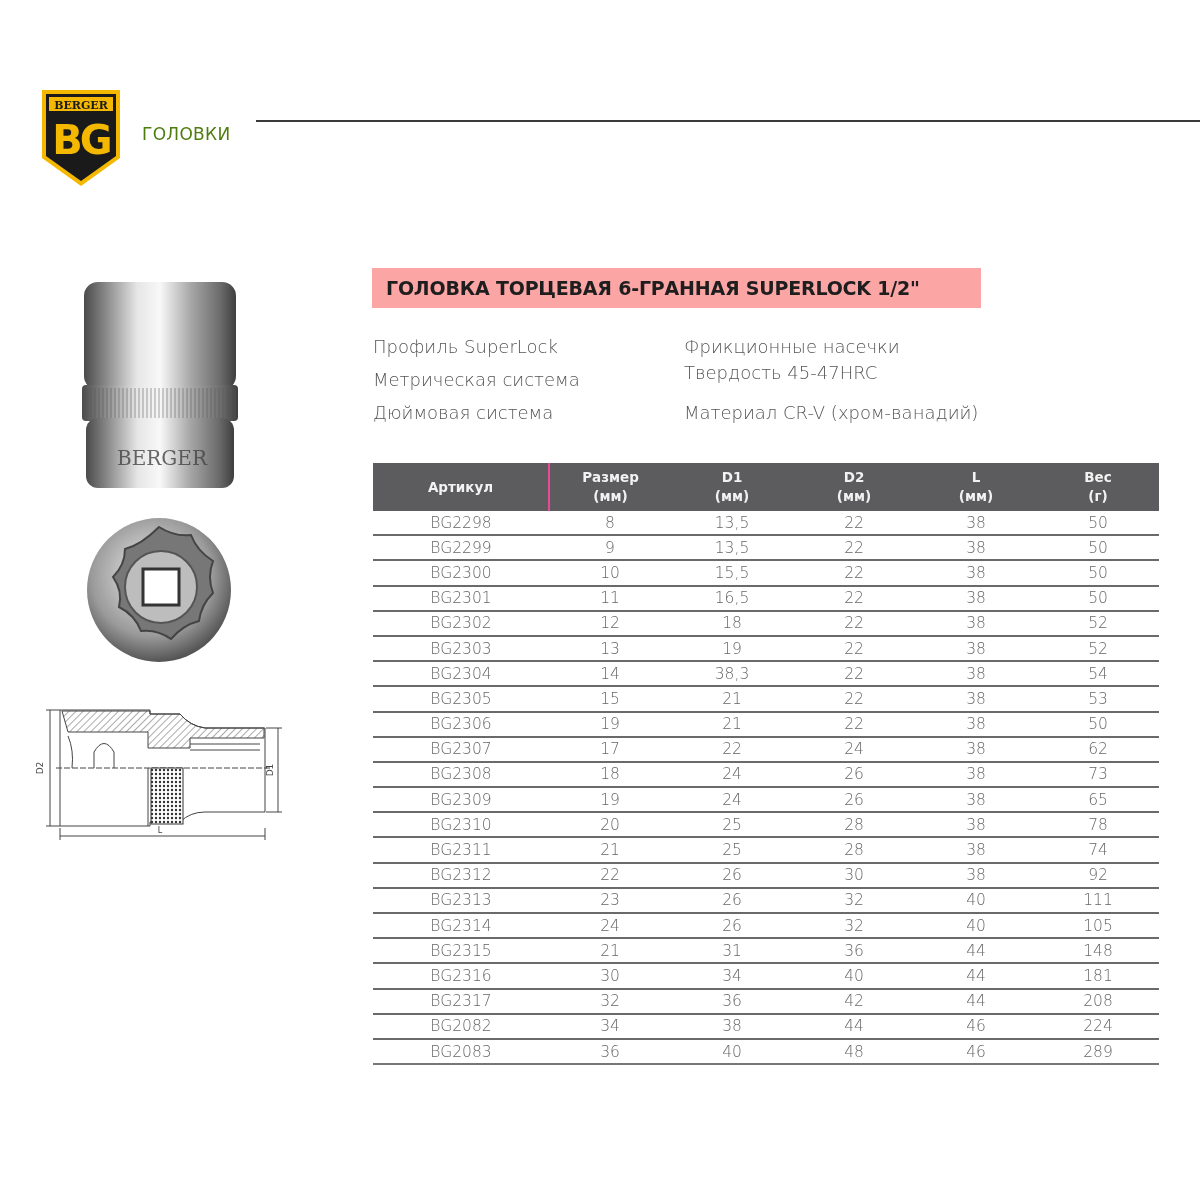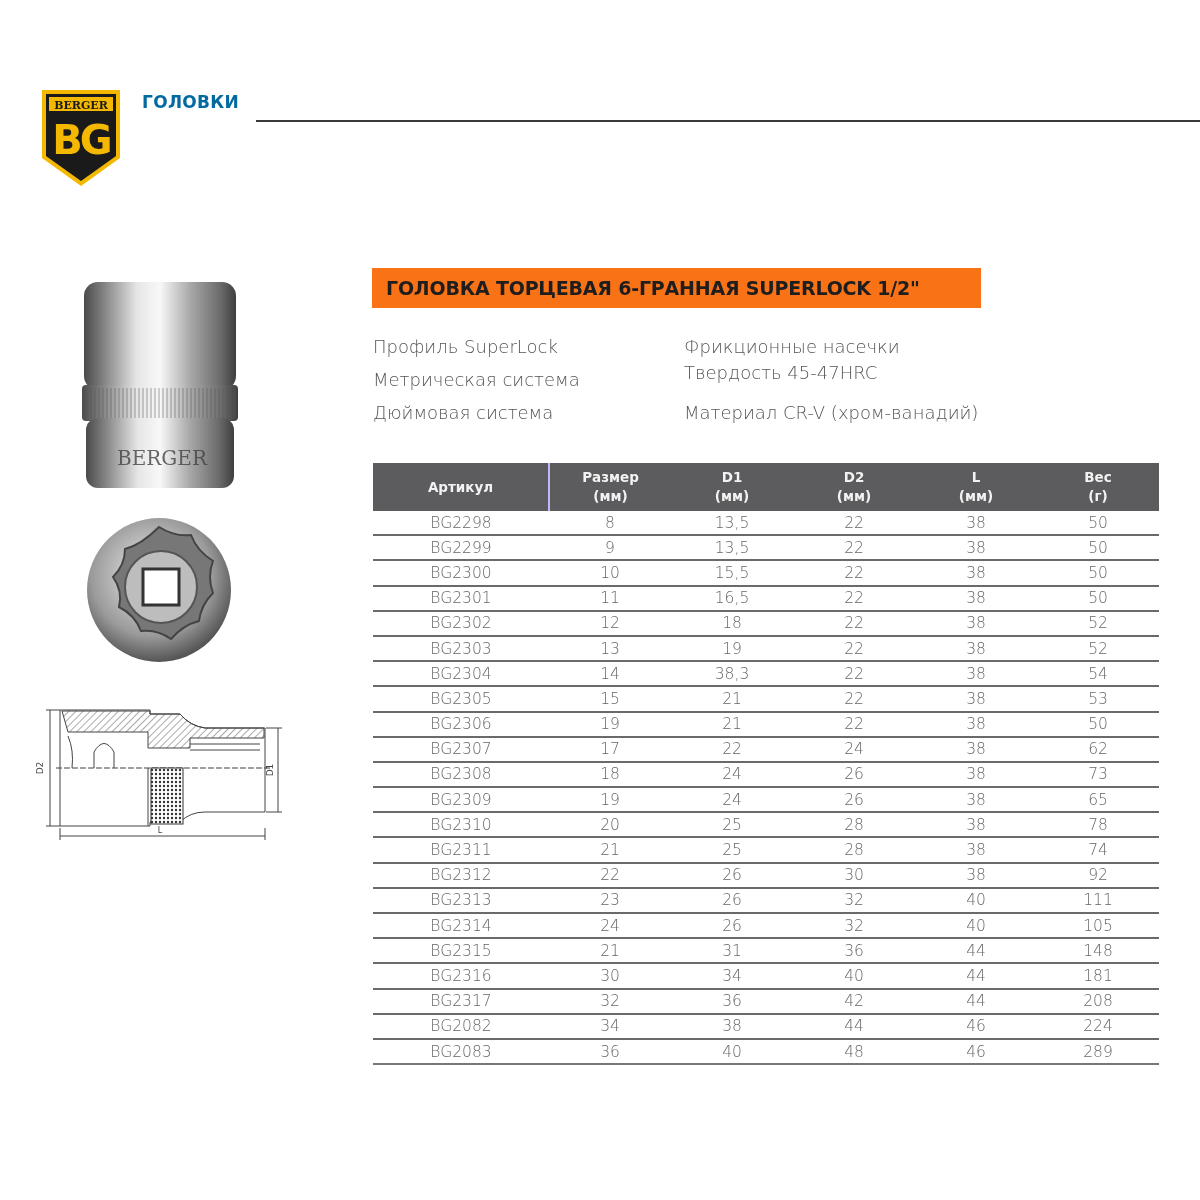--- a/index.html
+++ b/index.html
@@ -7,7 +7,7 @@
 
   
   .logo { position: absolute; left: 40px; top: 88px; width: 82px; height: 100px; }
-  .section-title { position: absolute; left: 142px; top: 92px; font-family: "DejaVu Sans", sans-serif; font-weight: bold; font-size: 17px; color: #0369a1; letter-spacing: 0.3px; }
+  .section-title { position: absolute; left: 142px; top: 124px; font-family: "DejaVu Sans", sans-serif; font-weight: normal; font-size: 17px; color: #4d7c0f; letter-spacing: 0.3px; }
   .header-rule { position: absolute; left: 256px; top: 120px; width: 944px; height: 2px; background: #3a3a3a; }
 
   

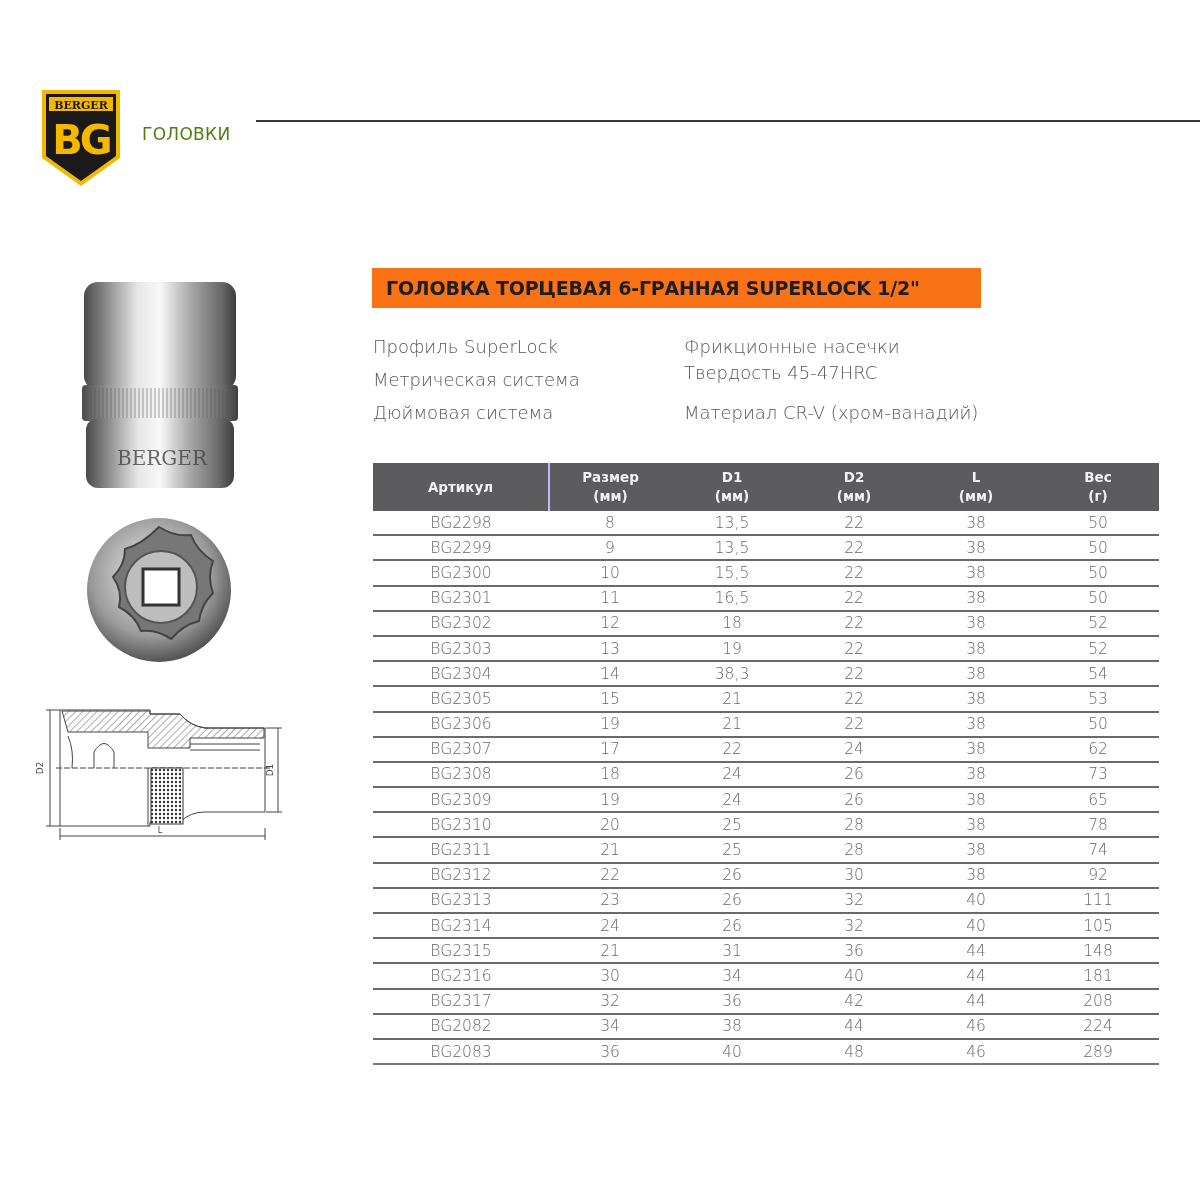--- a/index.html
+++ b/index.html
@@ -16,7 +16,7 @@
   .drawing { position: absolute; left: 30px; top: 700px; width: 260px; height: 140px; }
 
   
-  .title-band { position: absolute; left: 372px; top: 268px; width: 609px; height: 40px; background: #f97316; }
+  .title-band { position: absolute; left: 372px; top: 268px; width: 609px; height: 40px; background: #fca5a5; }
   .title-band span { position: absolute; left: 14px; top: 9px; font-family: "DejaVu Sans", sans-serif; font-weight: bold; font-size: 19px; color: #1e1e1e; white-space: nowrap; letter-spacing: -0.2px; }
 
   

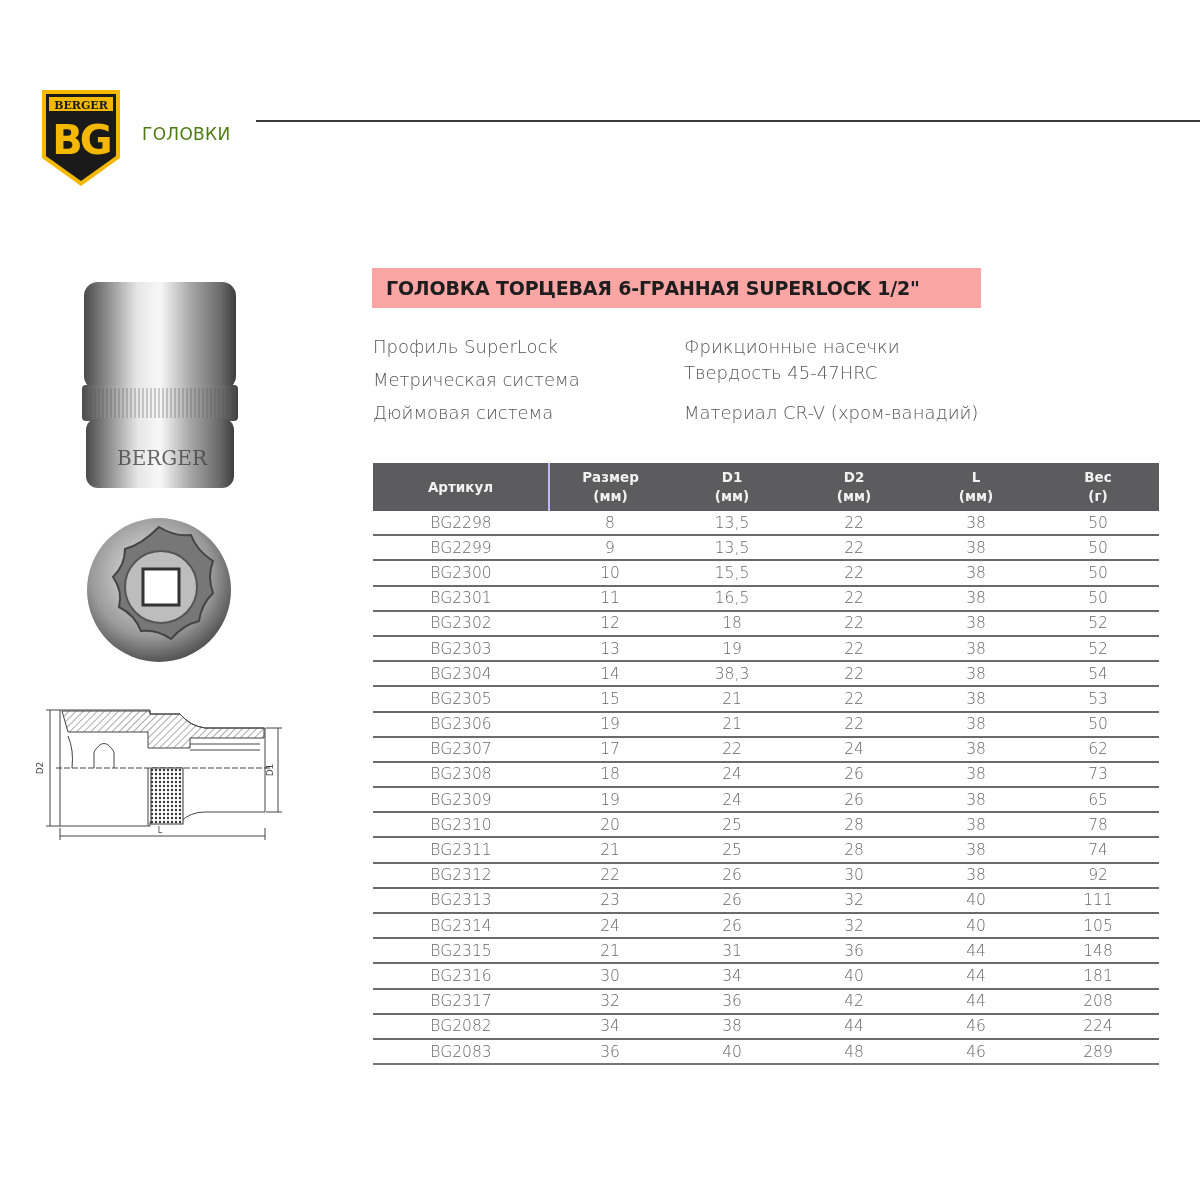--- a/index.html
+++ b/index.html
@@ -26,7 +26,7 @@
   
   .spec-table { position: absolute; left: 373px; top: 463px; width: 786px; border-collapse: collapse; }
   .spec-table th { background: #5c5b5d; color: #f2f2f2; font-family: "DejaVu Sans", sans-serif; font-weight: bold; font-size: 13.5px; line-height: 19px; height: 48px; padding: 0; text-align: center; vertical-align: middle; }
-  .spec-table th.first { border-right: 2px solid #c4b5fd; }
+  .spec-table th.first { border-right: 2px solid #ec4899; }
   .spec-table td { font-family: "DejaVu Sans", sans-serif; font-size: 15.5px; color: #666; text-align: center; height: 23.2px; padding: 0; border-bottom: 2px solid #6a6a6a; line-height: 22px; font-weight: 300; }
   .spec-table tr:last-child td { border-bottom: 2px solid #777; }
   .col-art { width: 176px; } .col-size { width: 122px; } .col-d1 { width: 122px; }

